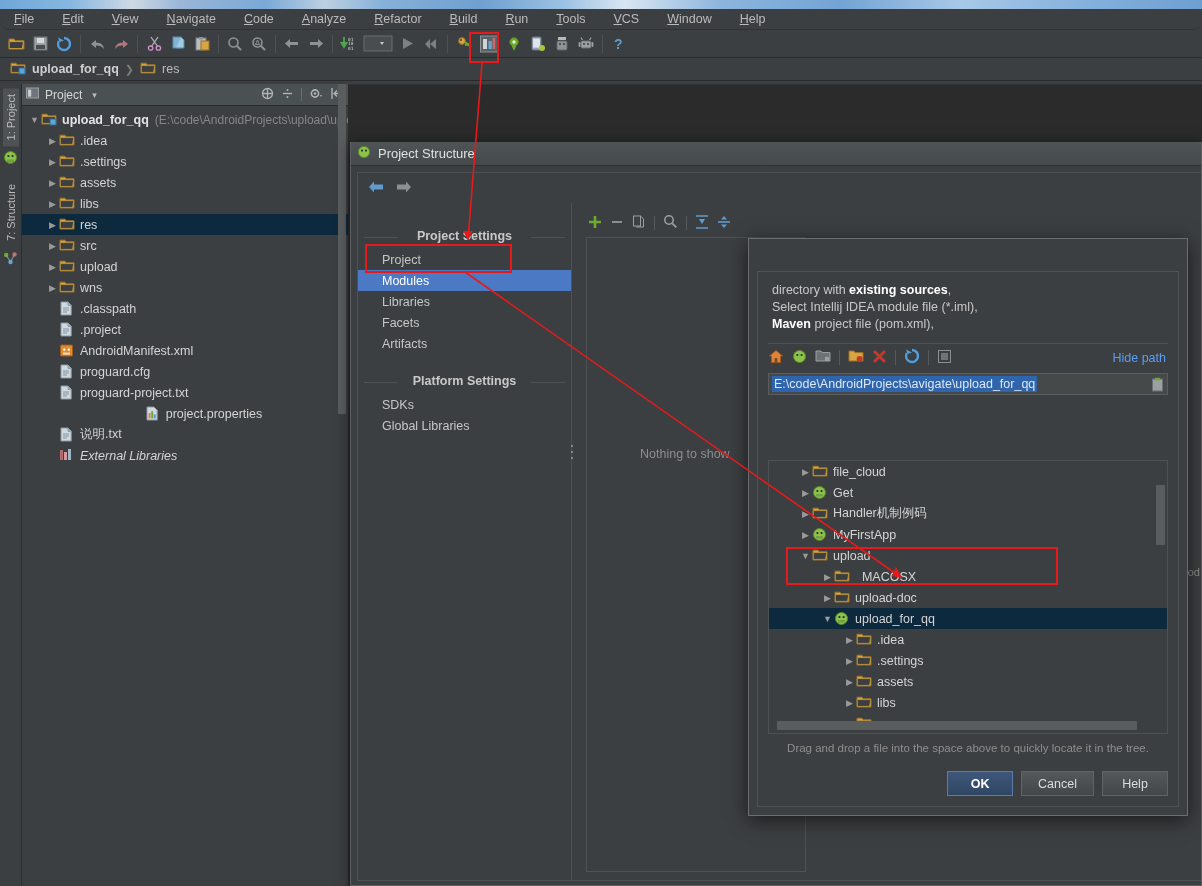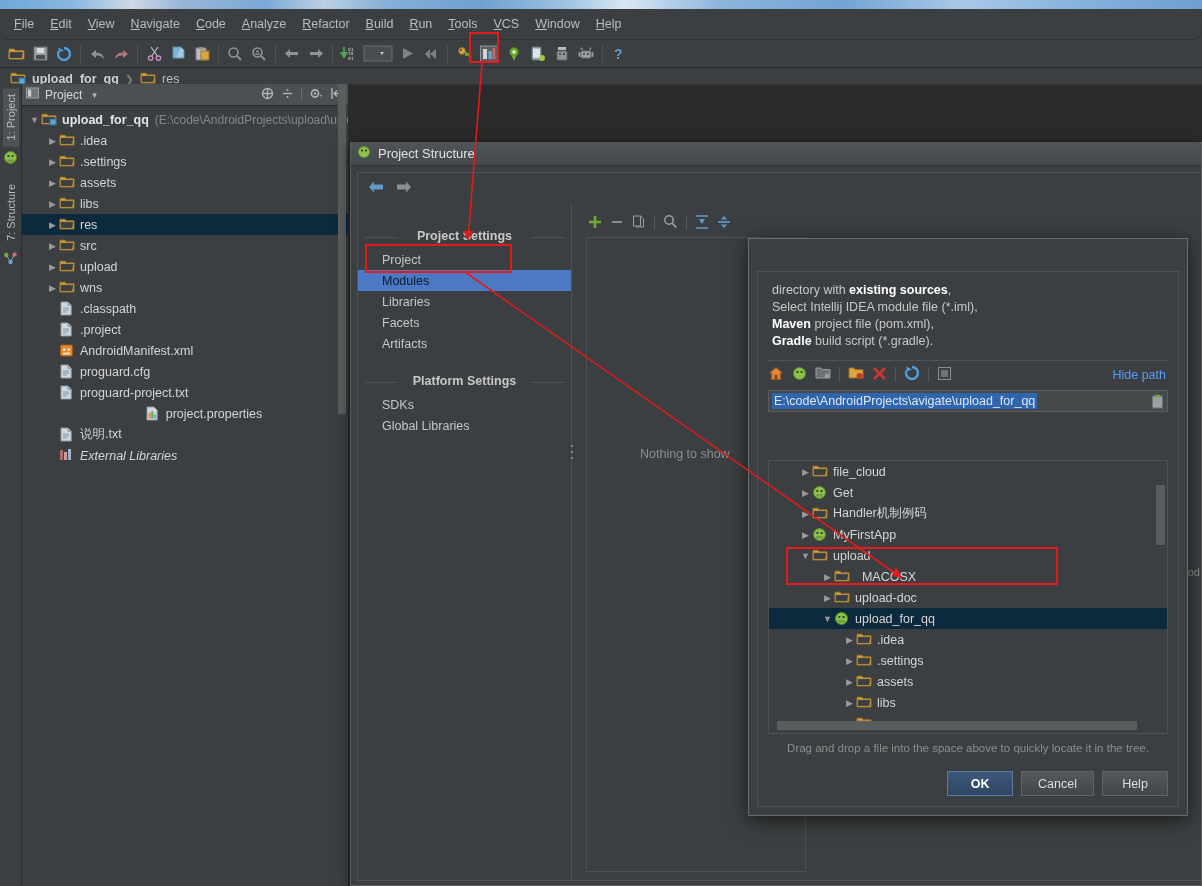--- a/index.html
+++ b/index.html
@@ -28,8 +28,8 @@
 
   
   .menubar {
-    height: 31px; background: #3c3f41; display: flex; align-items: center;
-    padding-left: 6px; gap: 0px; border-bottom: 1px solid #323232; border-radius: 9px;
+    height: 21px; background: #3c3f41; display: flex; align-items: center;
+    padding-left: 6px; gap: 12px; border-bottom: 1px solid #323232; border-radius: 9px;
   }
   .menu-item {
     padding: 2px 8px; color: #bbbbbb; font-size: 12.5px; cursor: default; white-space: nowrap;

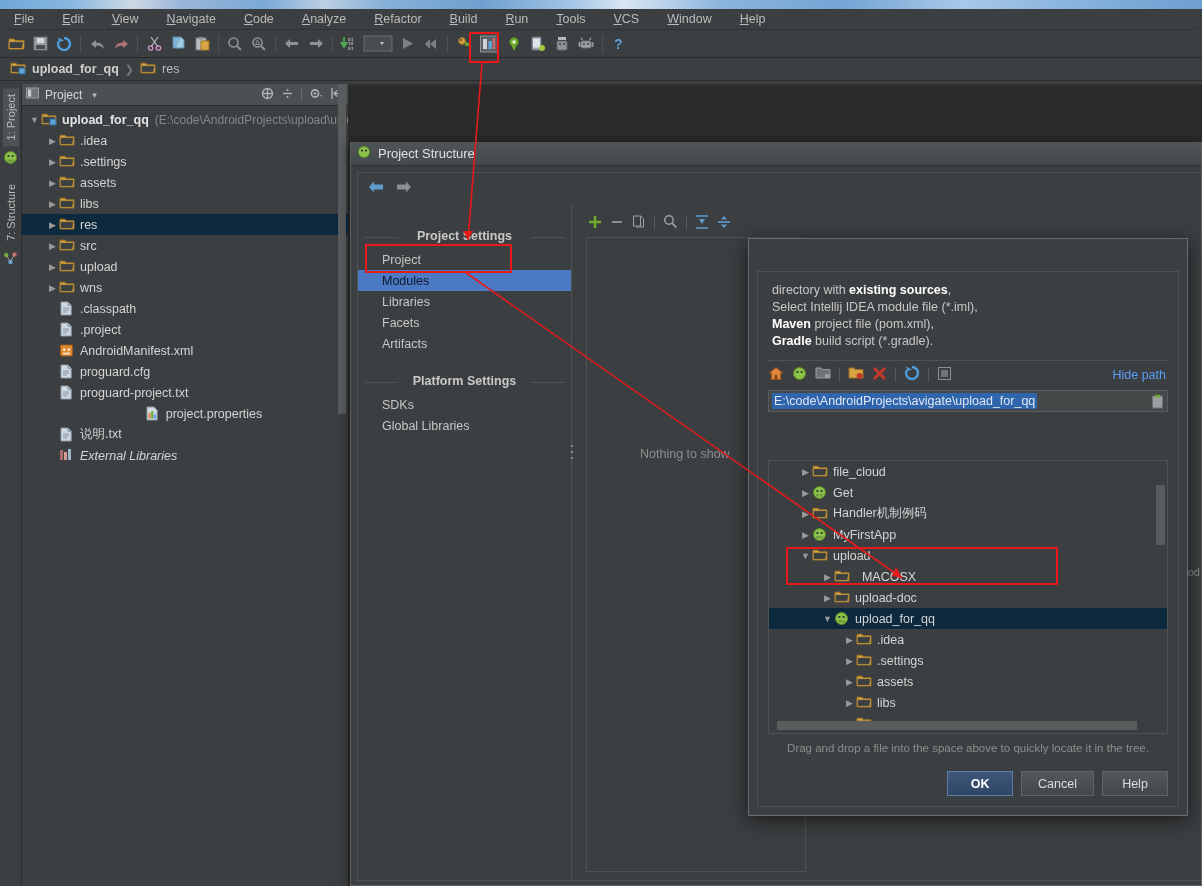--- a/index.html
+++ b/index.html
@@ -119,7 +119,7 @@
   .ps-section::before { left: 6px; }
   .ps-section::after { right: 6px; }
   .ps-item { height: 21px; display:flex; align-items:center; padding-left: 24px; font-size: 12.5px; color: #c6c6c6;}
-  .ps-item.sel { background: #4c79c4; color: #0f172a; }
+  .ps-item.sel { background: #4c79c4; color: #ffffff; }
   .ps-right { flex: 1; position: relative; padding: 8px 0 0 8px;}
   .ps-rtoolbar { height: 24px; display: flex; align-items: center; gap: 8px; padding-left: 8px;}
   .ps-rbody {

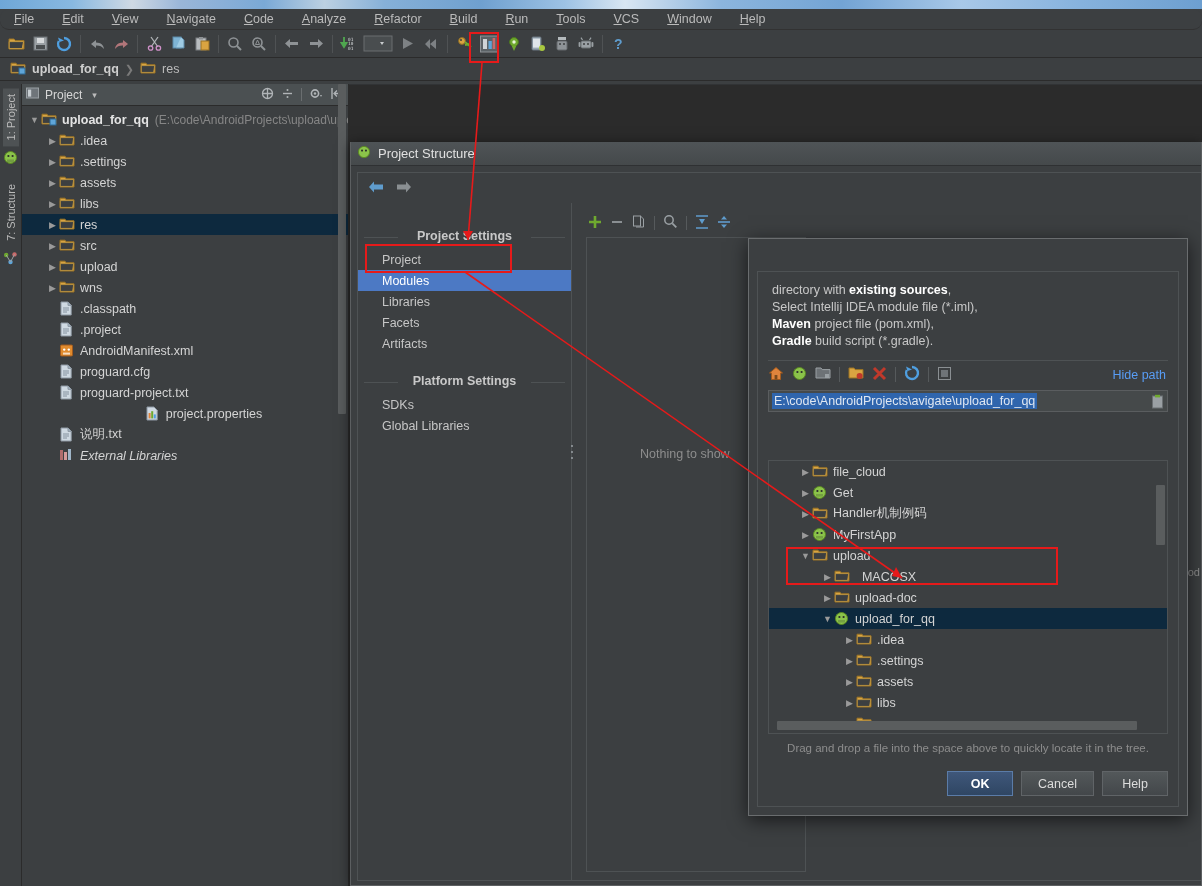--- a/index.html
+++ b/index.html
@@ -717,7 +717,6 @@
           <div>directory with <b>existing sources</b>,</div>
           <div>Select Intellij IDEA module file (*.iml),</div>
           <div><b>Maven</b> project file (pom.xml),</div>
-          <div><b>Gradle</b> build script (*.gradle).</div>
         </div>
 
       <div class="sf-toolbar">

